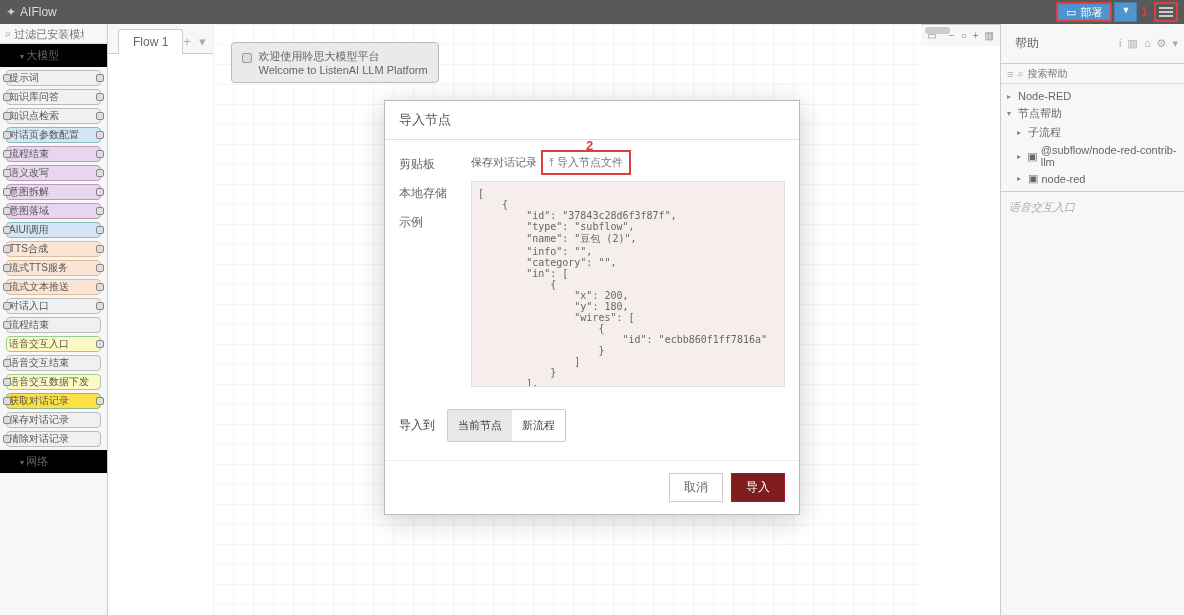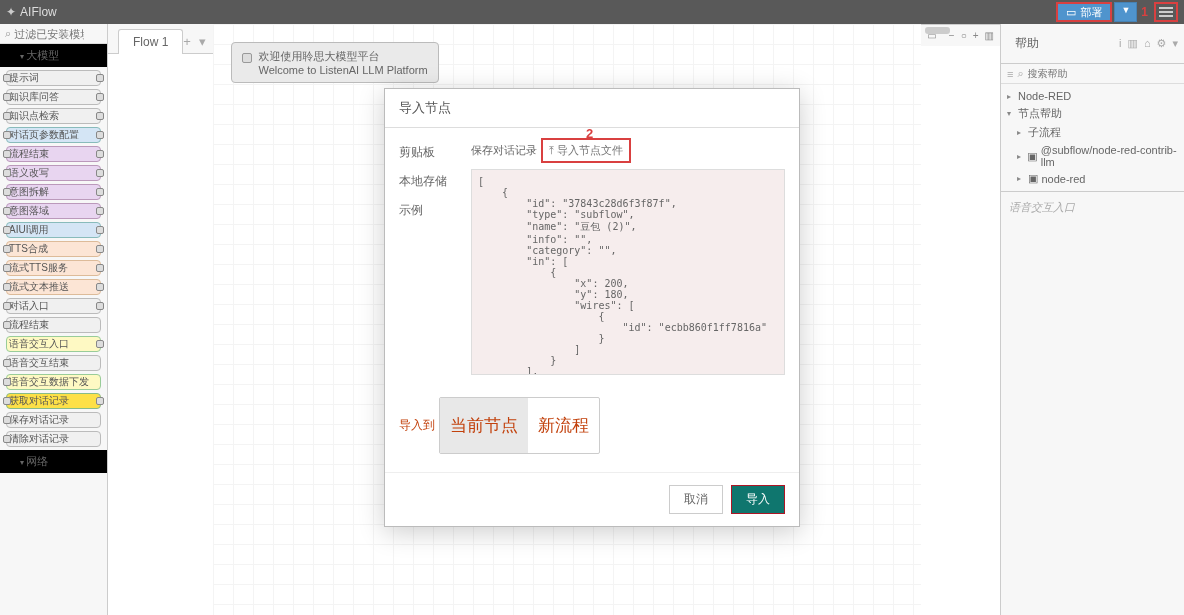--- a/index.html
+++ b/index.html
@@ -62,7 +62,7 @@
 .upload-btn{border:2px solid #d94040;padding:3px 6px;font-size:11px;color:#777;display:flex;align-items:center;gap:3px;background:#fff;position:relative}
 .anno-2{position:absolute;top:-14px;left:50%;color:#d94040;font-size:13px;font-weight:bold}
 .json-box{width:100%;height:206px;background:#f6eded;border:1px solid #ddd;font-family:monospace;font-size:10px;color:#666;padding:6px;white-space:pre;overflow:auto;resize:none}
-.import-to{padding:8px 14px;display:flex;align-items:center;gap:4px;font-size:12px;color:#c2410c}
+.import-to{padding:8px 14px;display:flex;align-items:center;gap:12px;font-size:12px;color:#404040}
 .seg{display:flex;border:1px solid #ccc;border-radius:2px;overflow:hidden}
 .seg span{padding:16px 10px;font-size:17px}
 .seg .active{background:#e8e8e8}

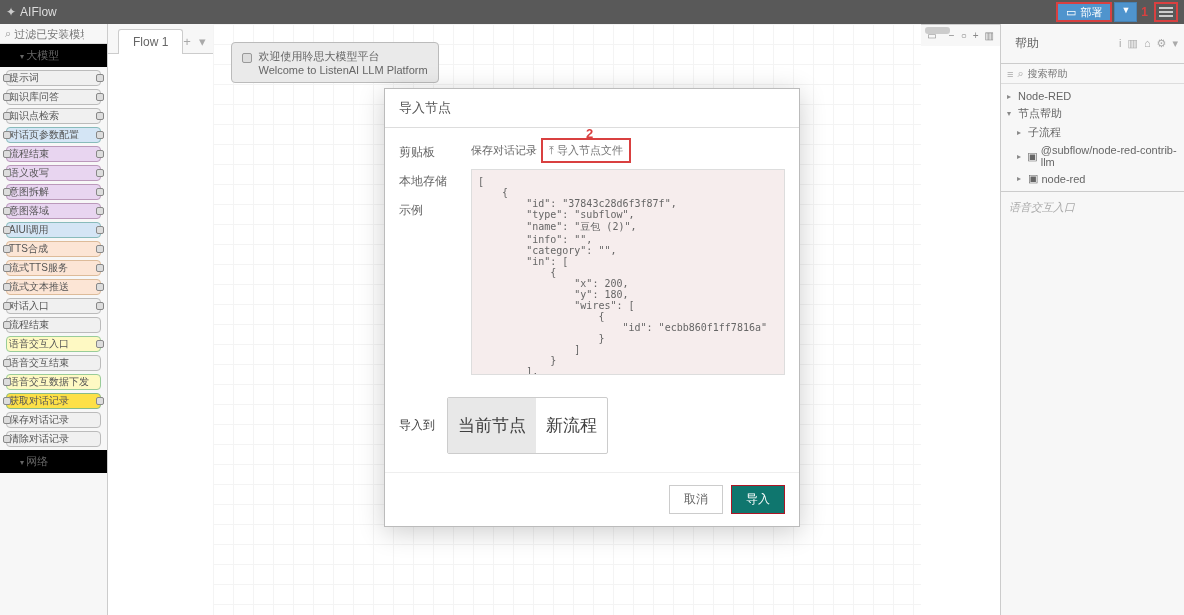--- a/index.html
+++ b/index.html
@@ -64,7 +64,7 @@
 .json-box{width:100%;height:206px;background:#f6eded;border:1px solid #ddd;font-family:monospace;font-size:10px;color:#666;padding:6px;white-space:pre;overflow:auto;resize:none}
 .import-to{padding:8px 14px;display:flex;align-items:center;gap:12px;font-size:12px;color:#404040}
 .seg{display:flex;border:1px solid #ccc;border-radius:2px;overflow:hidden}
-.seg span{padding:16px 10px;font-size:17px}
+.seg span{padding:8px 10px;font-size:11px}
 .seg .active{background:#e8e8e8}
 .modal-actions{padding:12px 14px;border-top:1px solid #eee;display:flex;justify-content:flex-end;gap:8px;margin-top:10px}
 .btn{padding:5px 14px;font-size:12px;border:1px solid #ccc;background:#fff;color:#666;cursor:pointer}

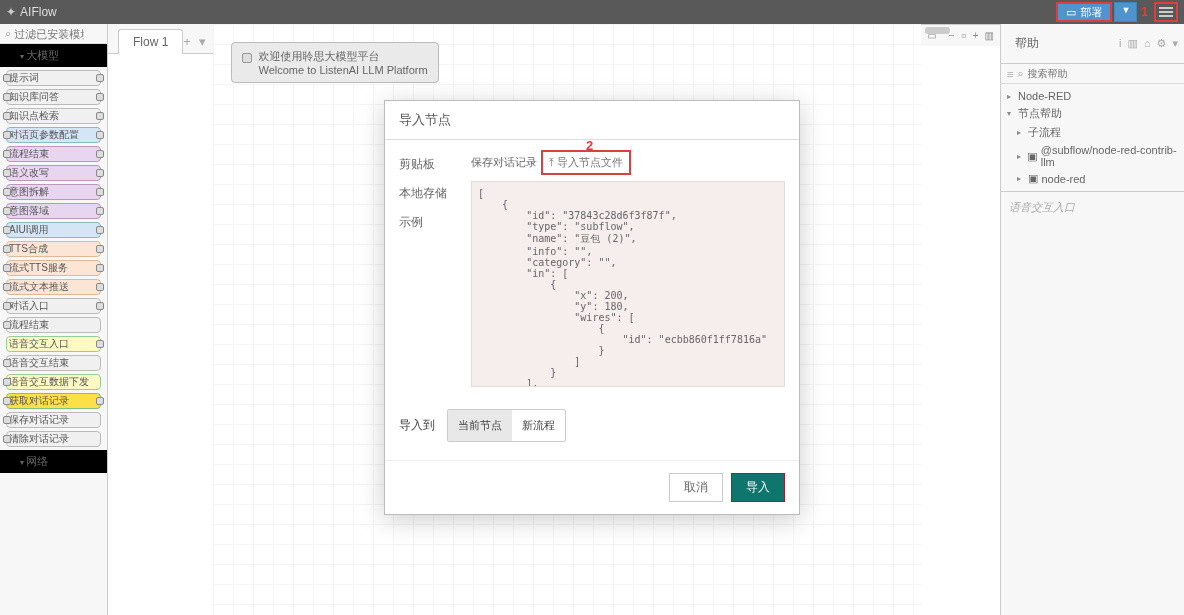--- a/index.html
+++ b/index.html
@@ -68,7 +68,7 @@
 .seg .active{background:#e8e8e8}
 .modal-actions{padding:12px 14px;border-top:1px solid #eee;display:flex;justify-content:flex-end;gap:8px;margin-top:10px}
 .btn{padding:5px 14px;font-size:12px;border:1px solid #ccc;background:#fff;color:#666;cursor:pointer}
-.btn-primary{background:#0f766e;border-color:#ad1625;color:#fff}
+.btn-primary{background:#7f1d1d;border-color:#ad1625;color:#fff}
 .scroll-h{height:12px;background:#eee;border-top:1px solid #ddd;position:relative}
 .scroll-h::after{content:"";position:absolute;left:4px;width:25px;top:2px;height:7px;background:#ccc;border-radius:3px}
 </style>

